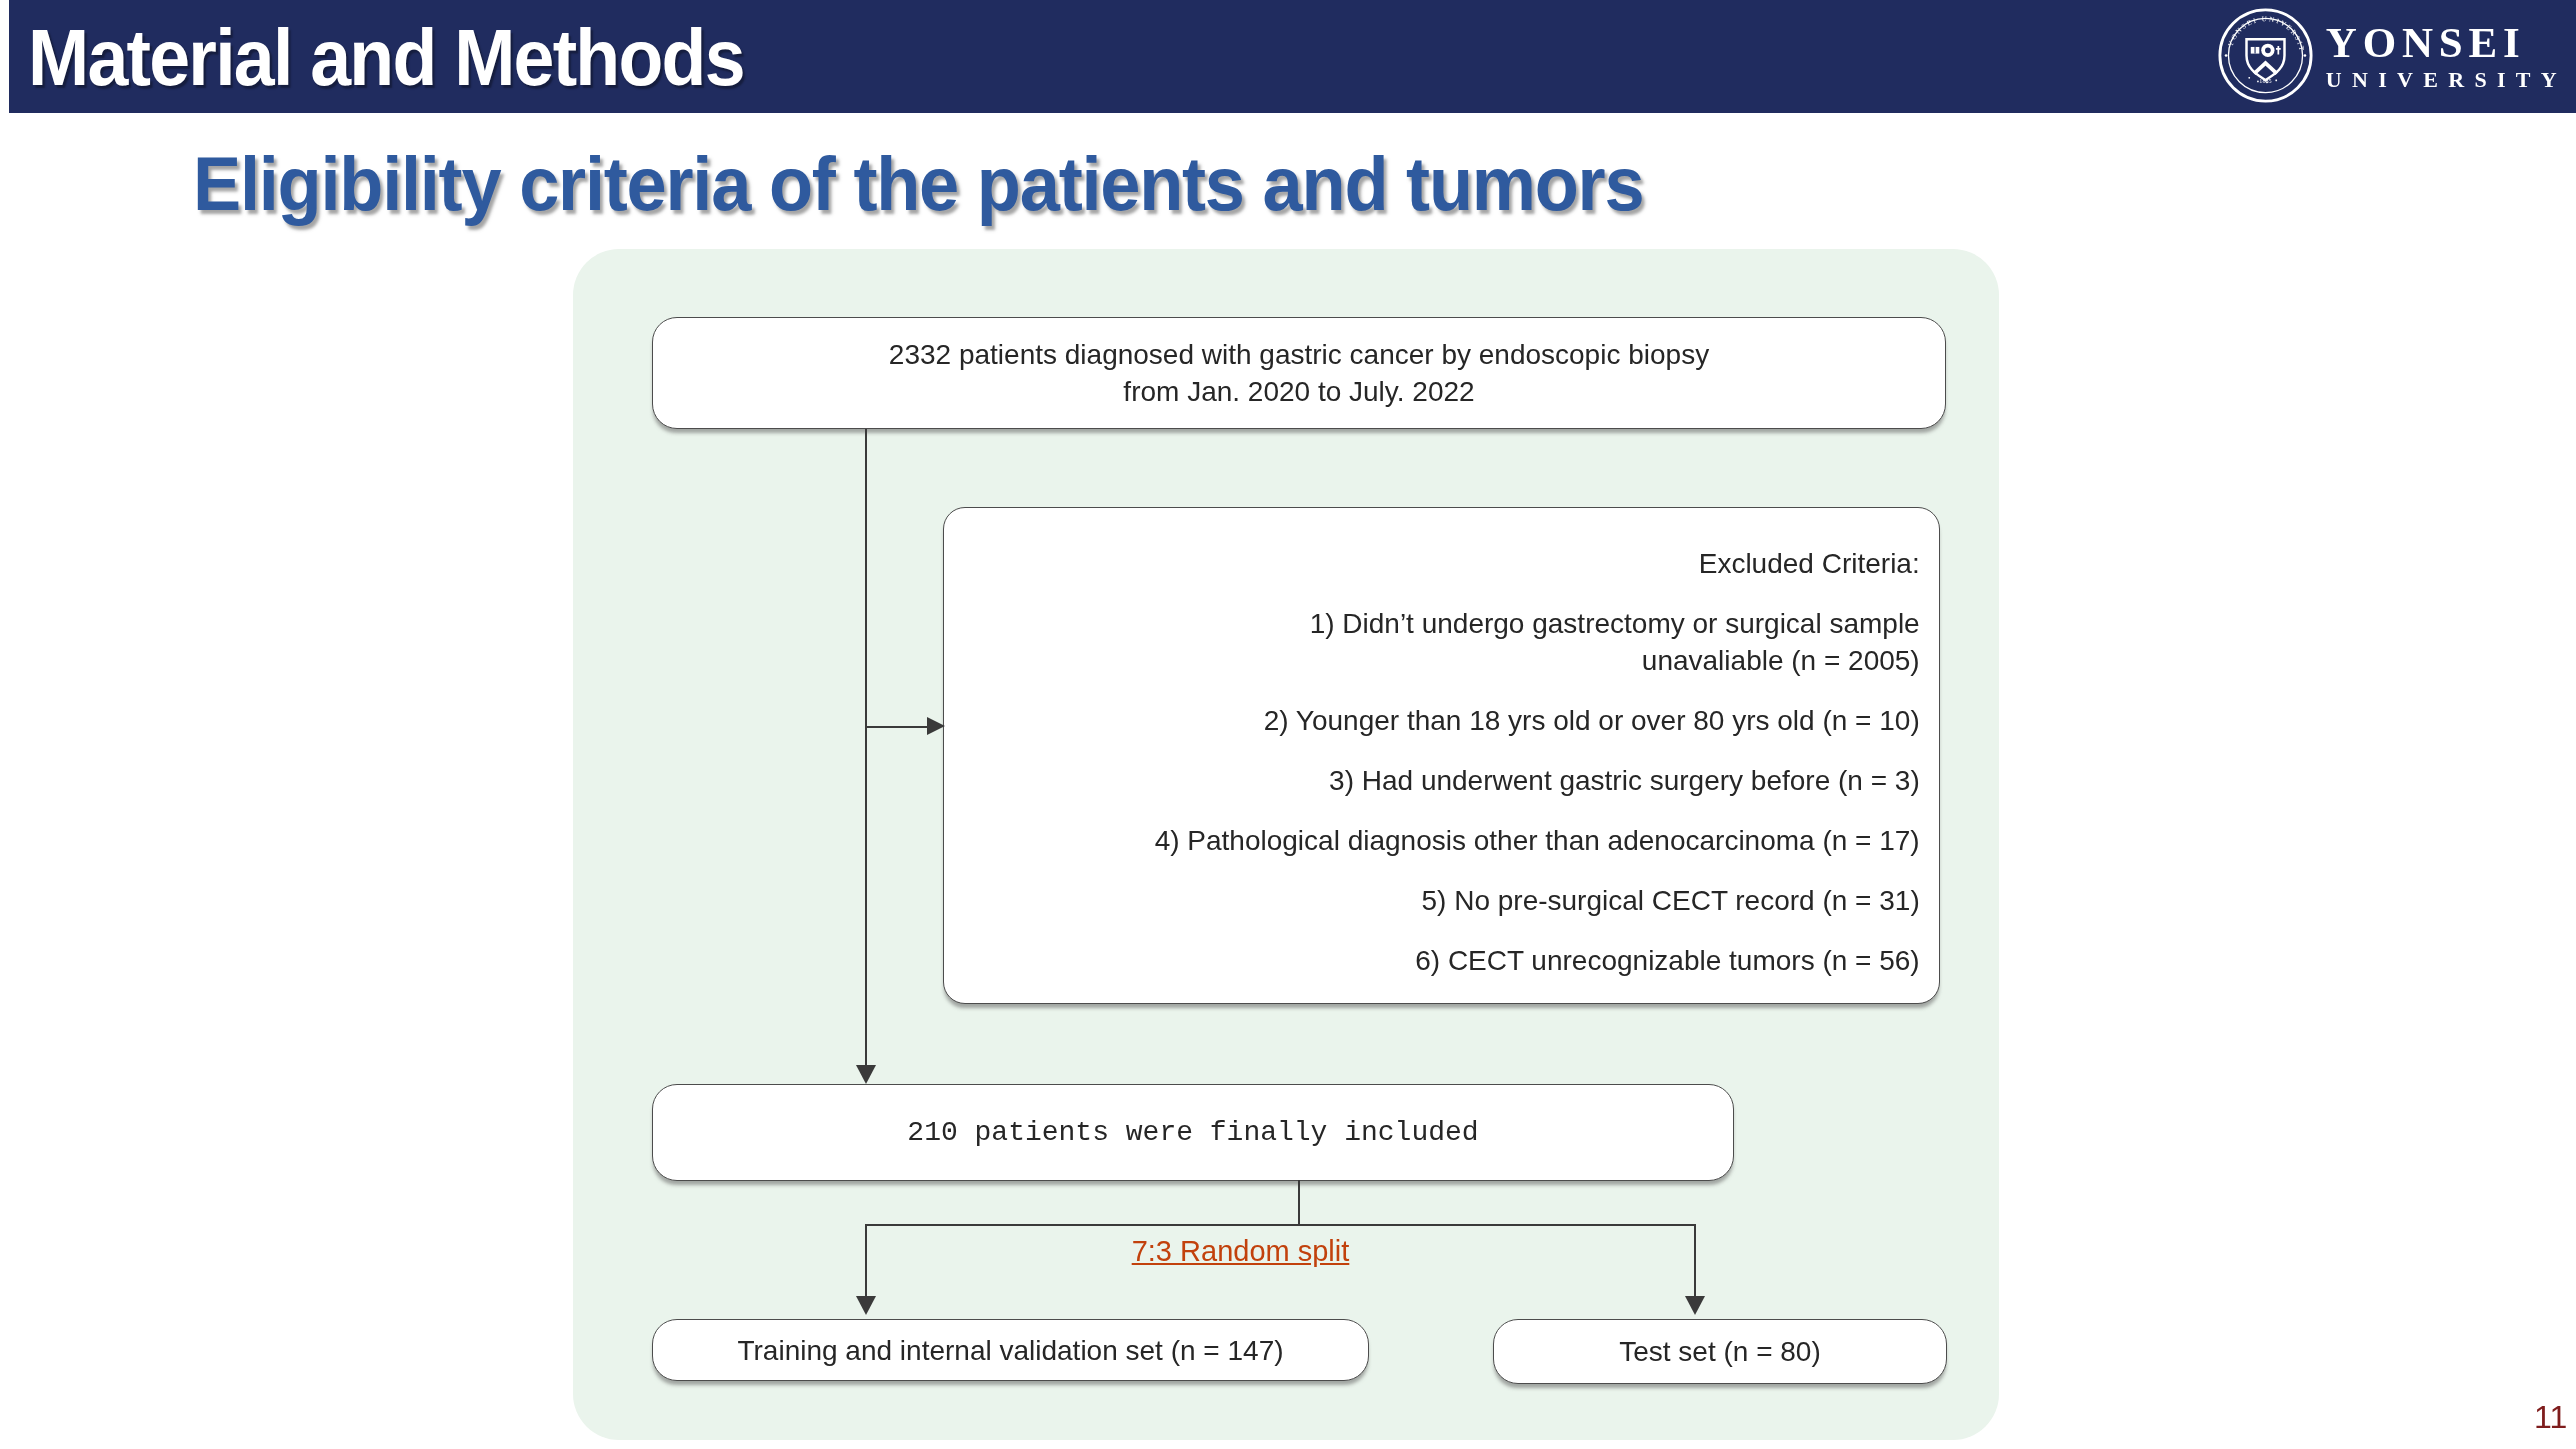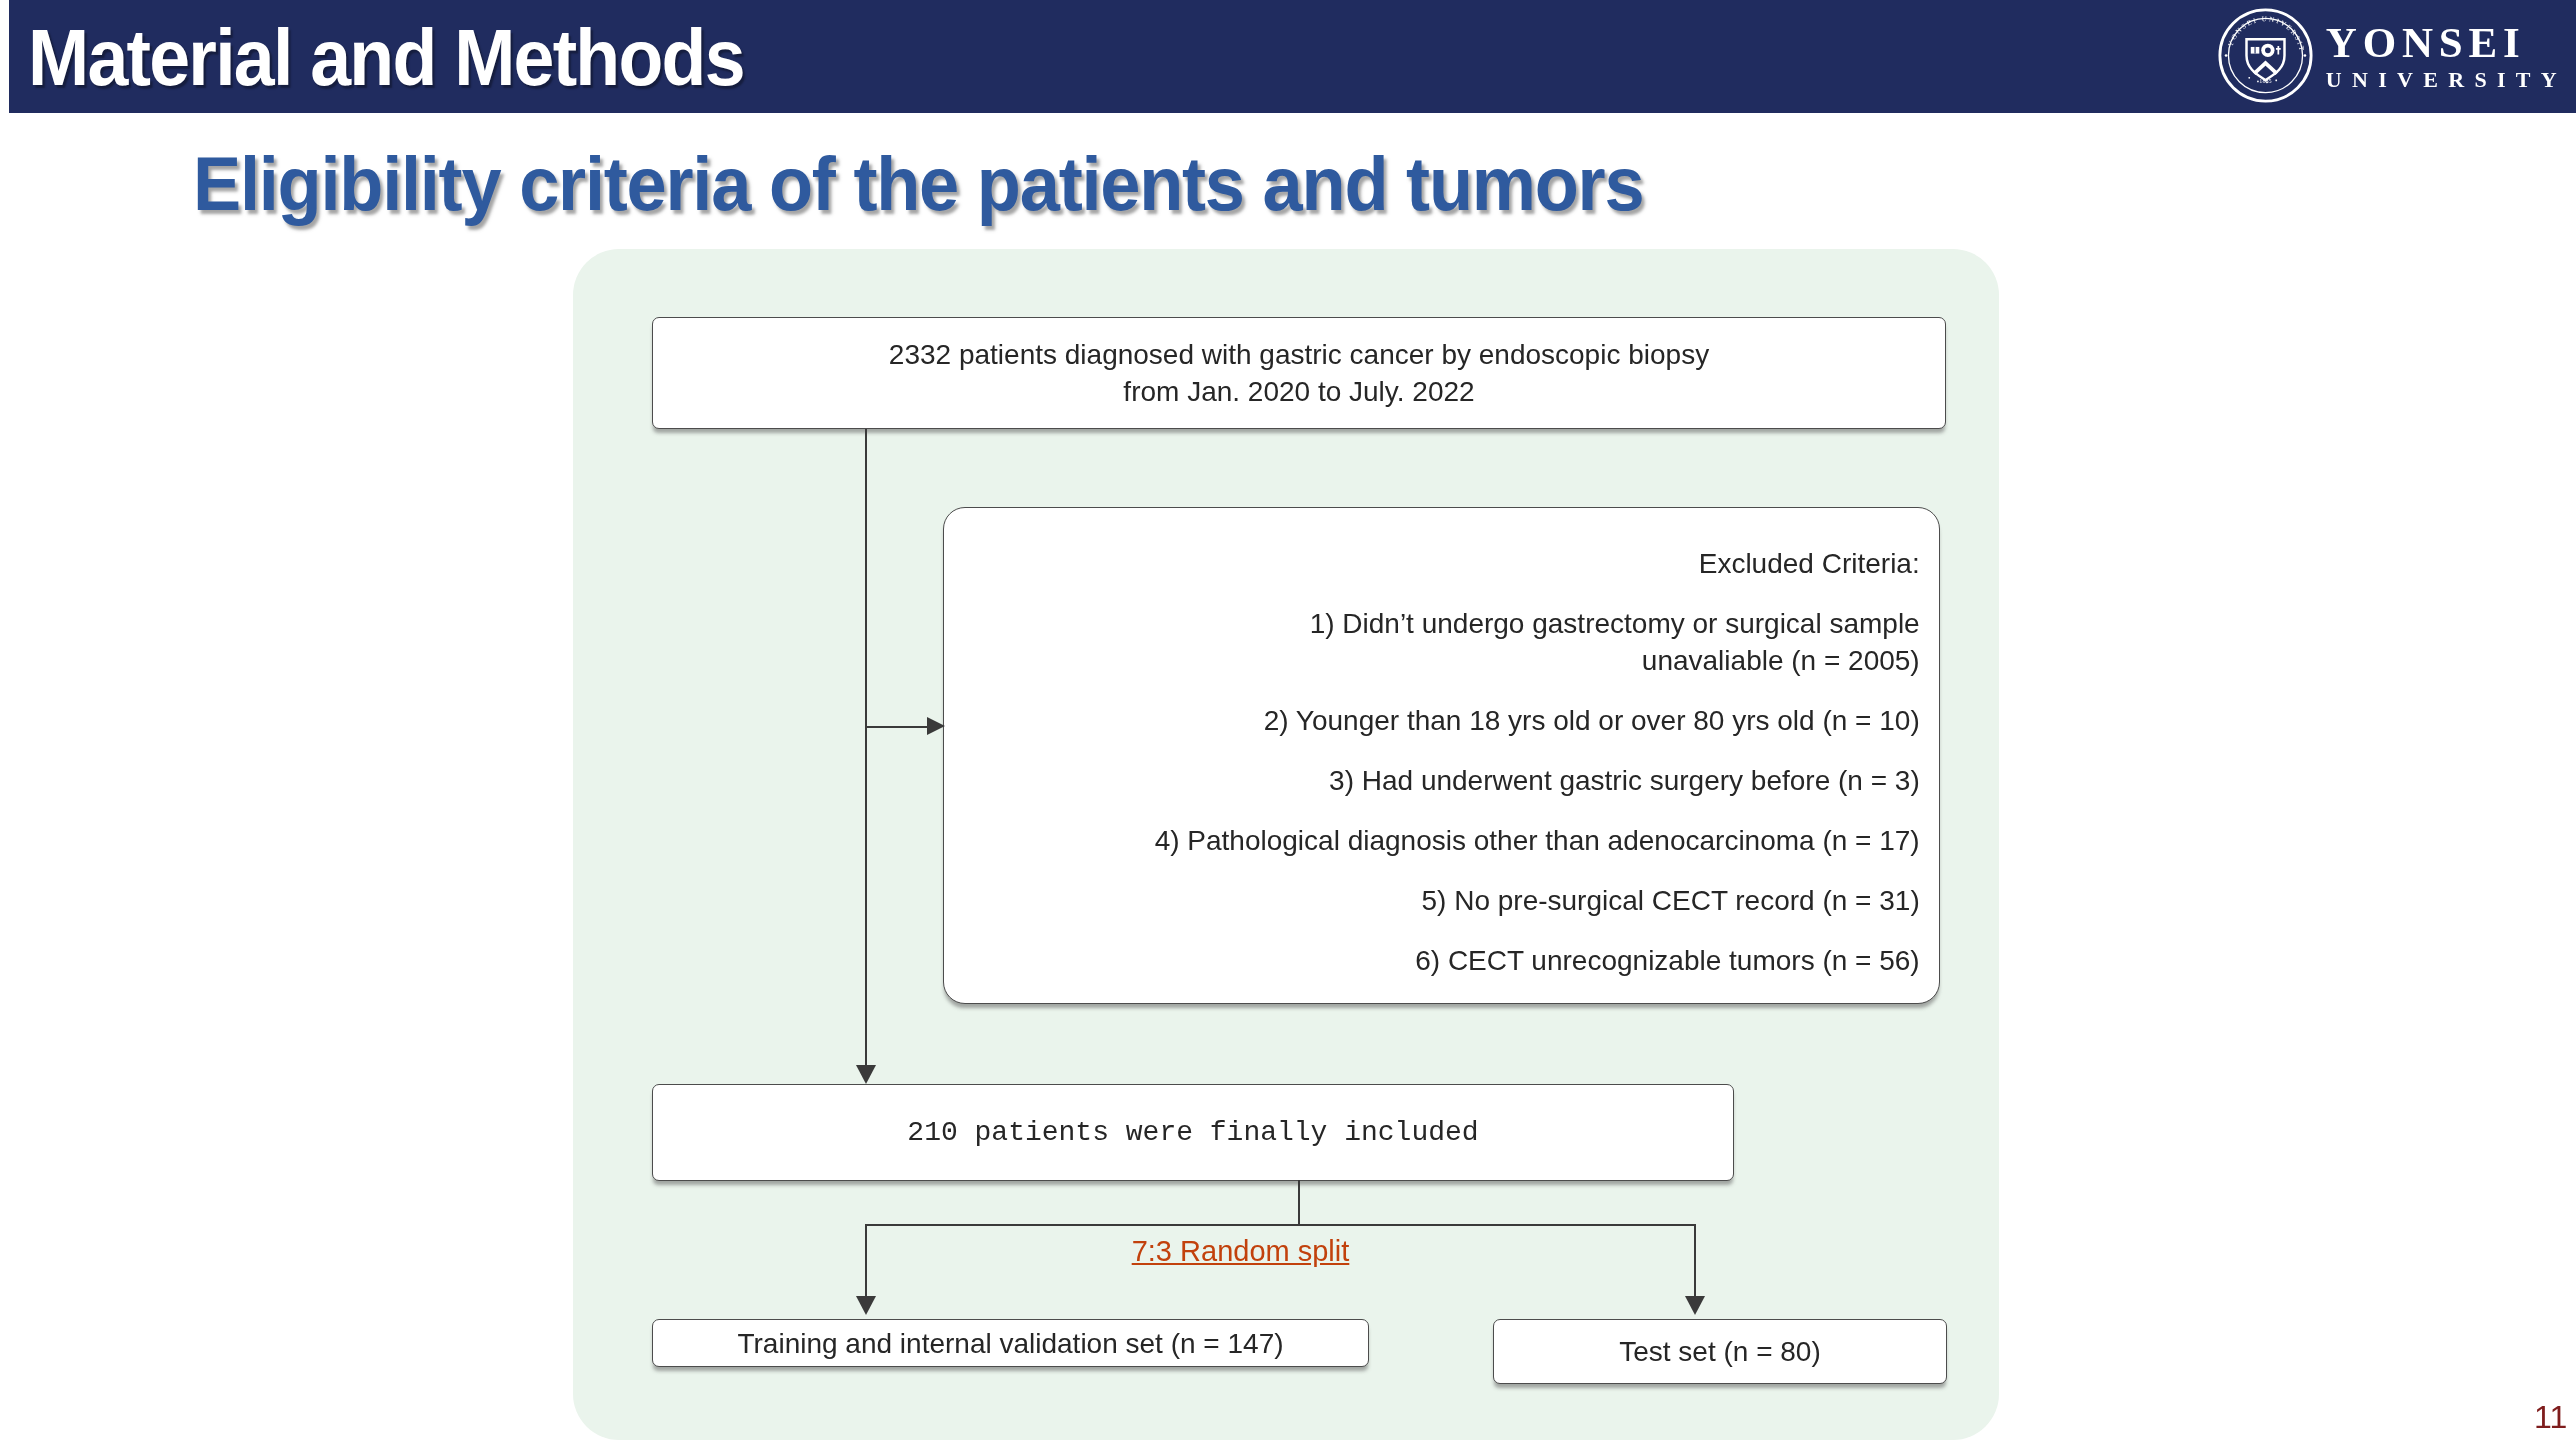--- a/index.html
+++ b/index.html
@@ -29,7 +29,7 @@
            background:#EAF4EC; border-radius:46px; }
 
   
-  .fbox { position:absolute; background:#ffffff; border:1.9px solid #4C4C4C; border-radius:7px;
+  .fbox { position:absolute; background:#ffffff; border:1.9px solid #4C4C4C; border-radius:25px;
           box-shadow:0 5.8px 3.9px -1.9px rgba(100,100,100,0.55);
           display:flex; align-items:center; justify-content:center; text-align:center;
           color:#262626; font-size:28px; line-height:37px; white-space:pre-line; }

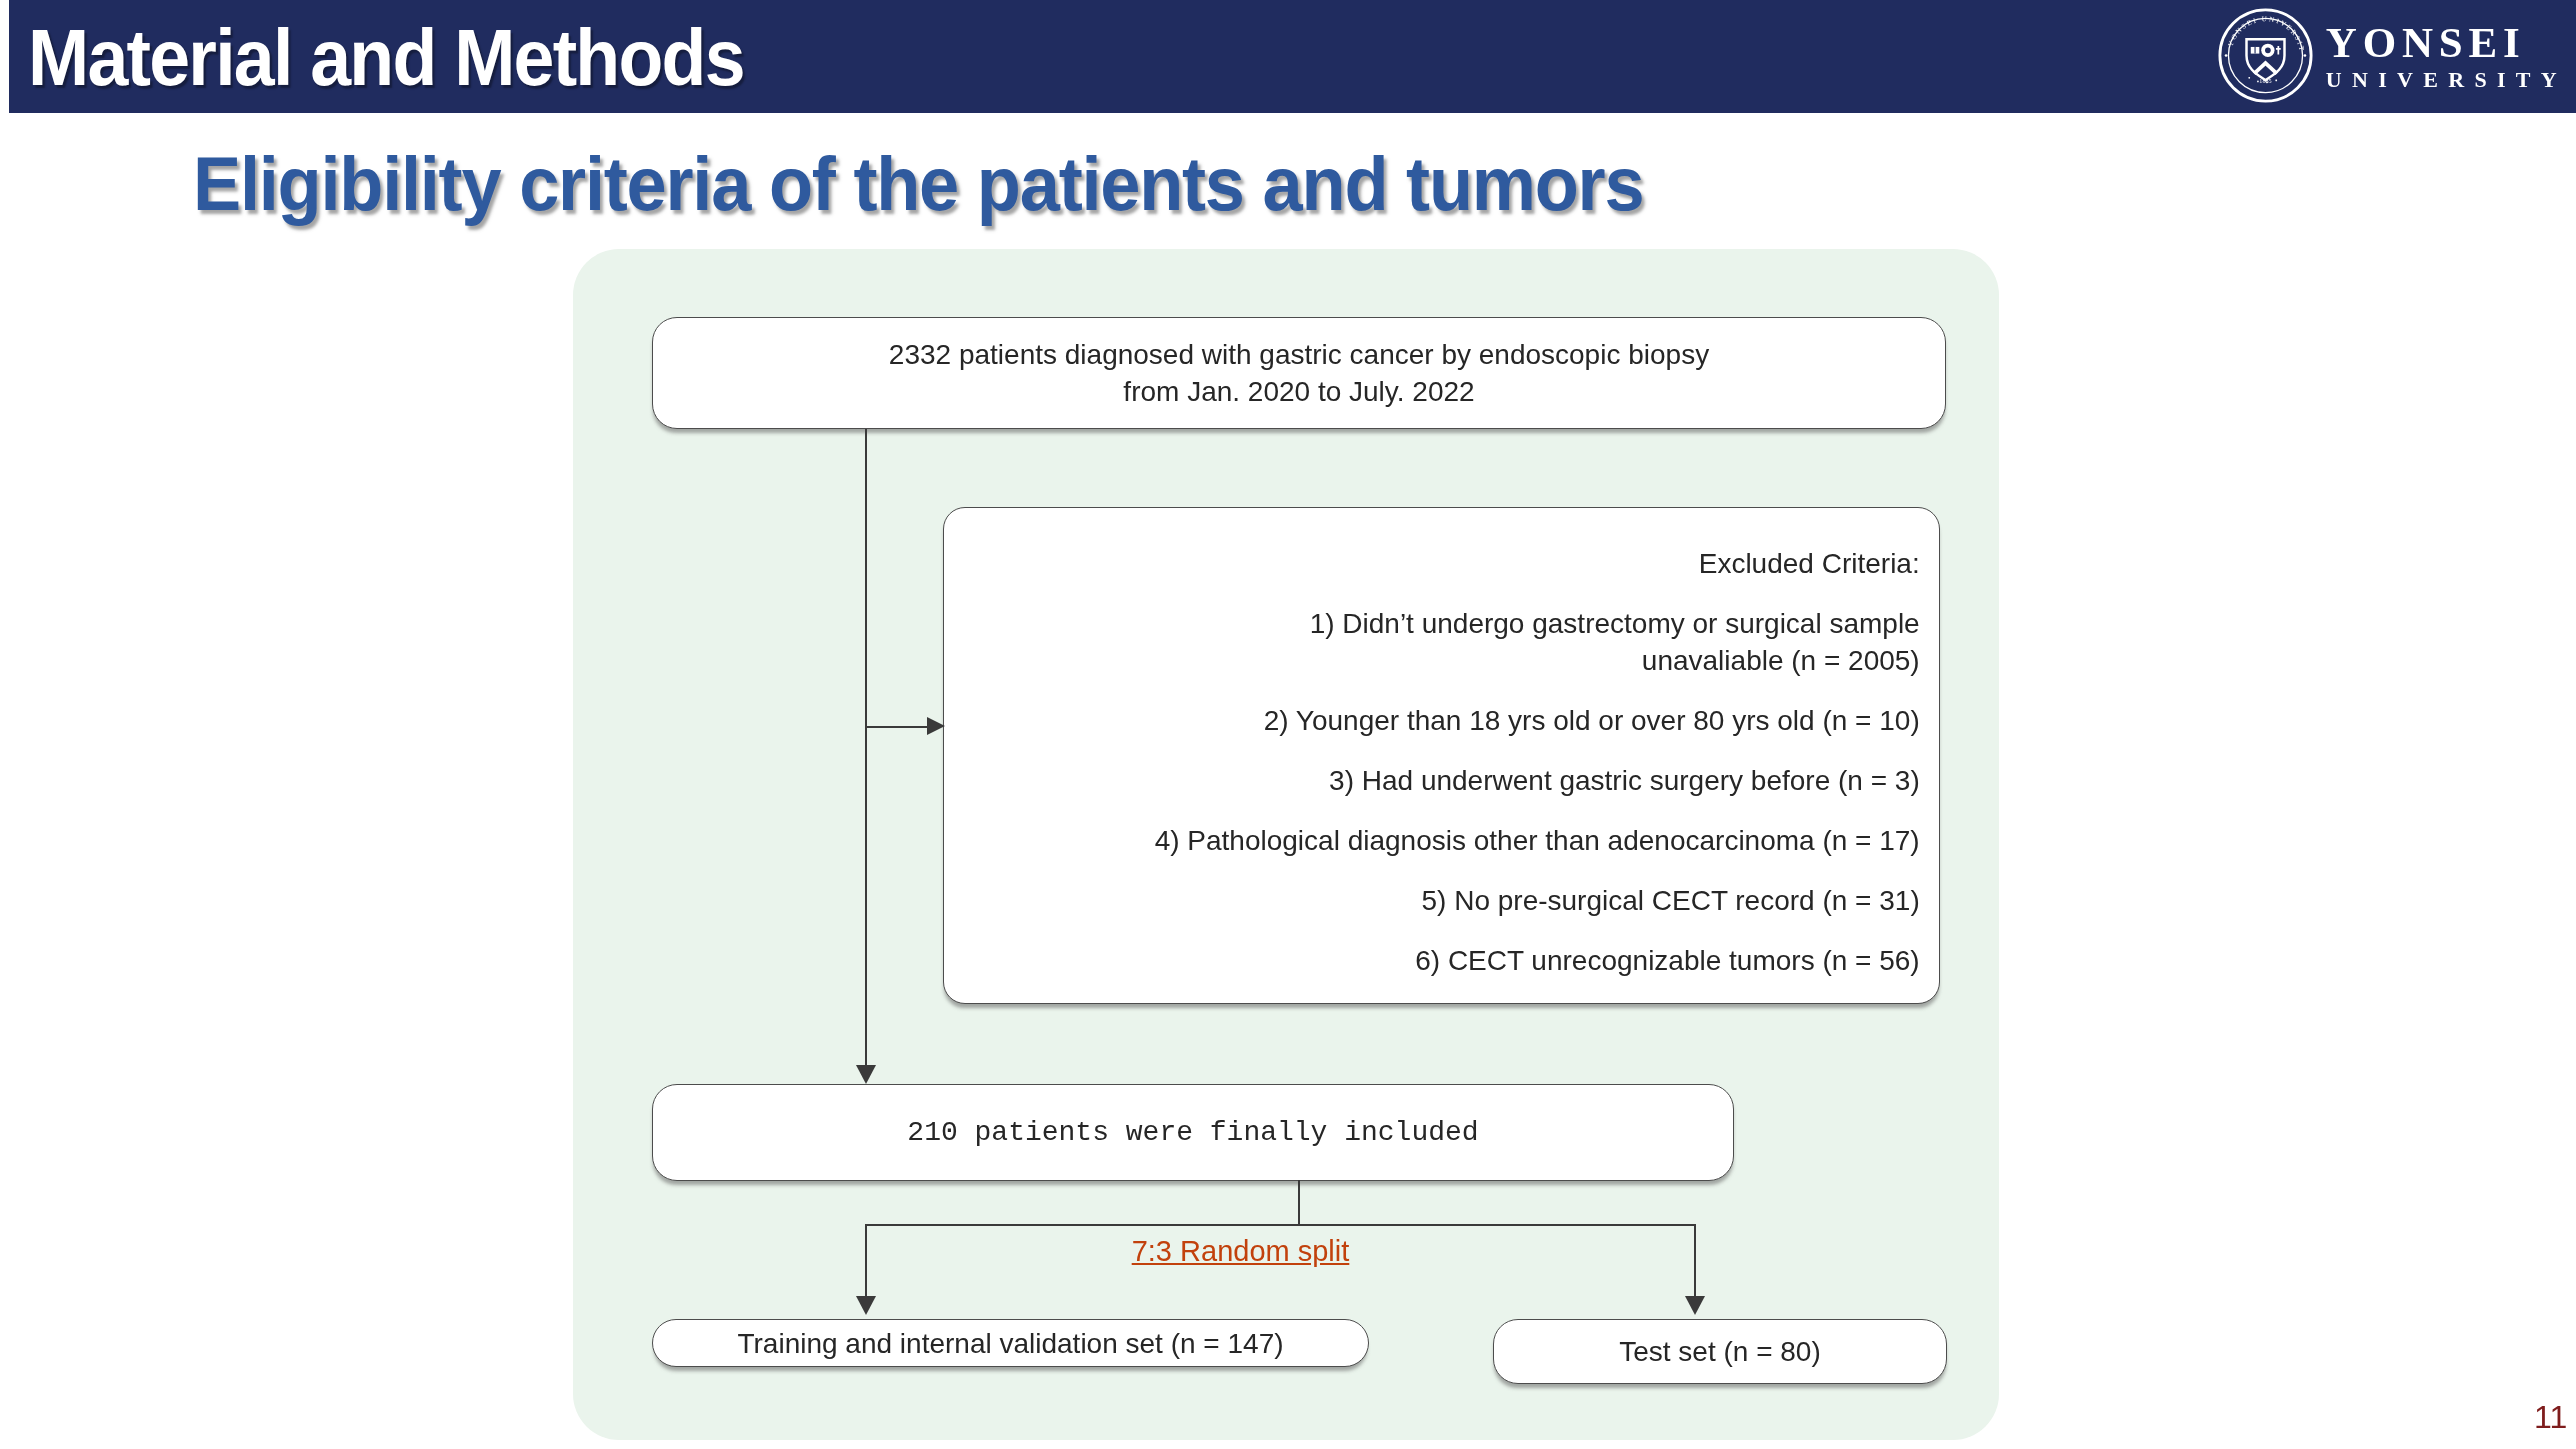--- a/index.html
+++ b/index.html
@@ -35,7 +35,7 @@
           color:#262626; font-size:28px; line-height:37px; white-space:pre-line; }
   .box-top      { left:652px; top:317px;  width:1294px; height:112px; }
   .box-included { left:652px; top:1084px; width:1082px; height:97px;font-family:Liberation Mono, monospace; }
-  .box-train    { left:652px; top:1319px; width:717px; height:48px; font-size:28px; }
+  .box-train    { left:652px; top:1319px; width:717px; height:62px; font-size:28px; }
   .box-test     { left:1493px; top:1319px; width:454px;  height:65px; font-size:28px; }
 
   .box-excluded { position:absolute; left:943px; top:507px; width:997px; height:497px;

